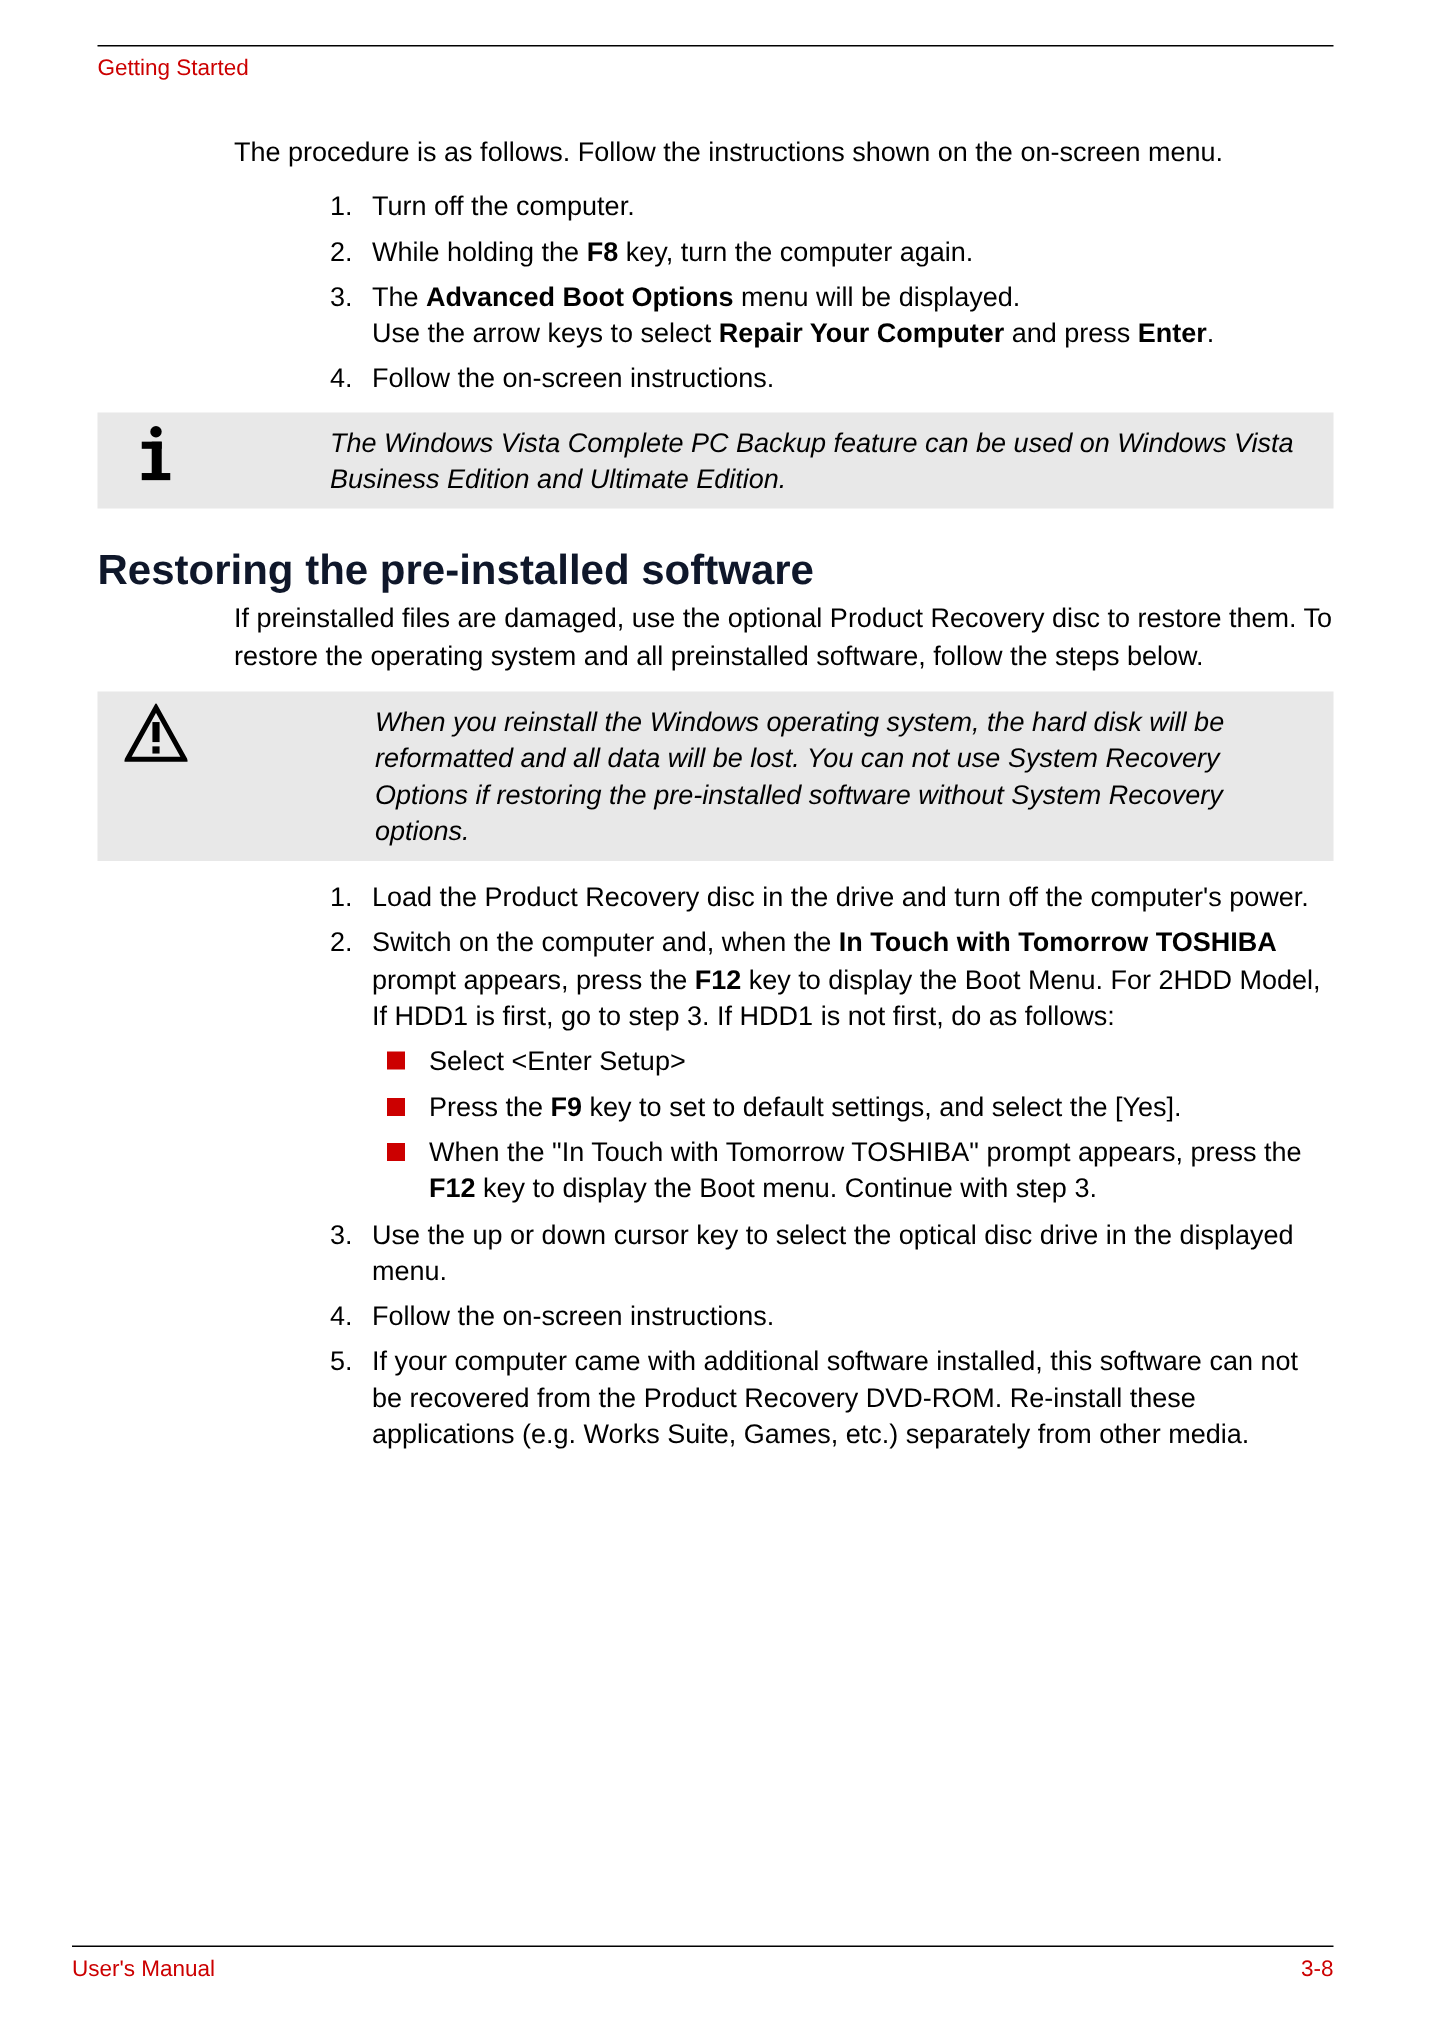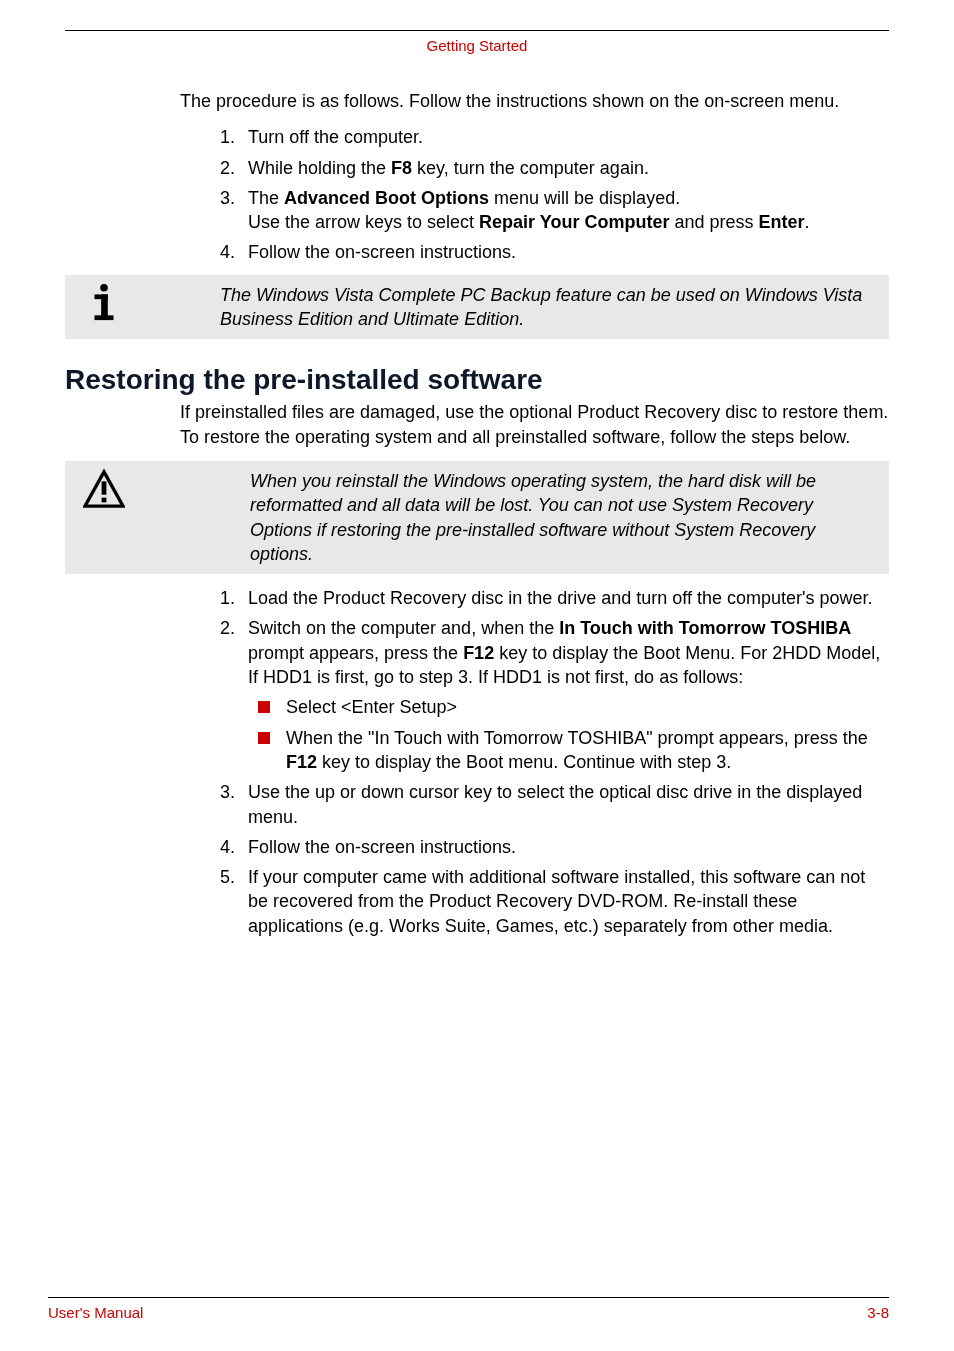--- a/index.html
+++ b/index.html
@@ -21,7 +21,7 @@
       margin-bottom: 6px;
     }
     .header-text {
-      text-align: center;
+      text-align: left;
       color: #cc0000;
       font-size: 15px;
       margin-bottom: 35px;

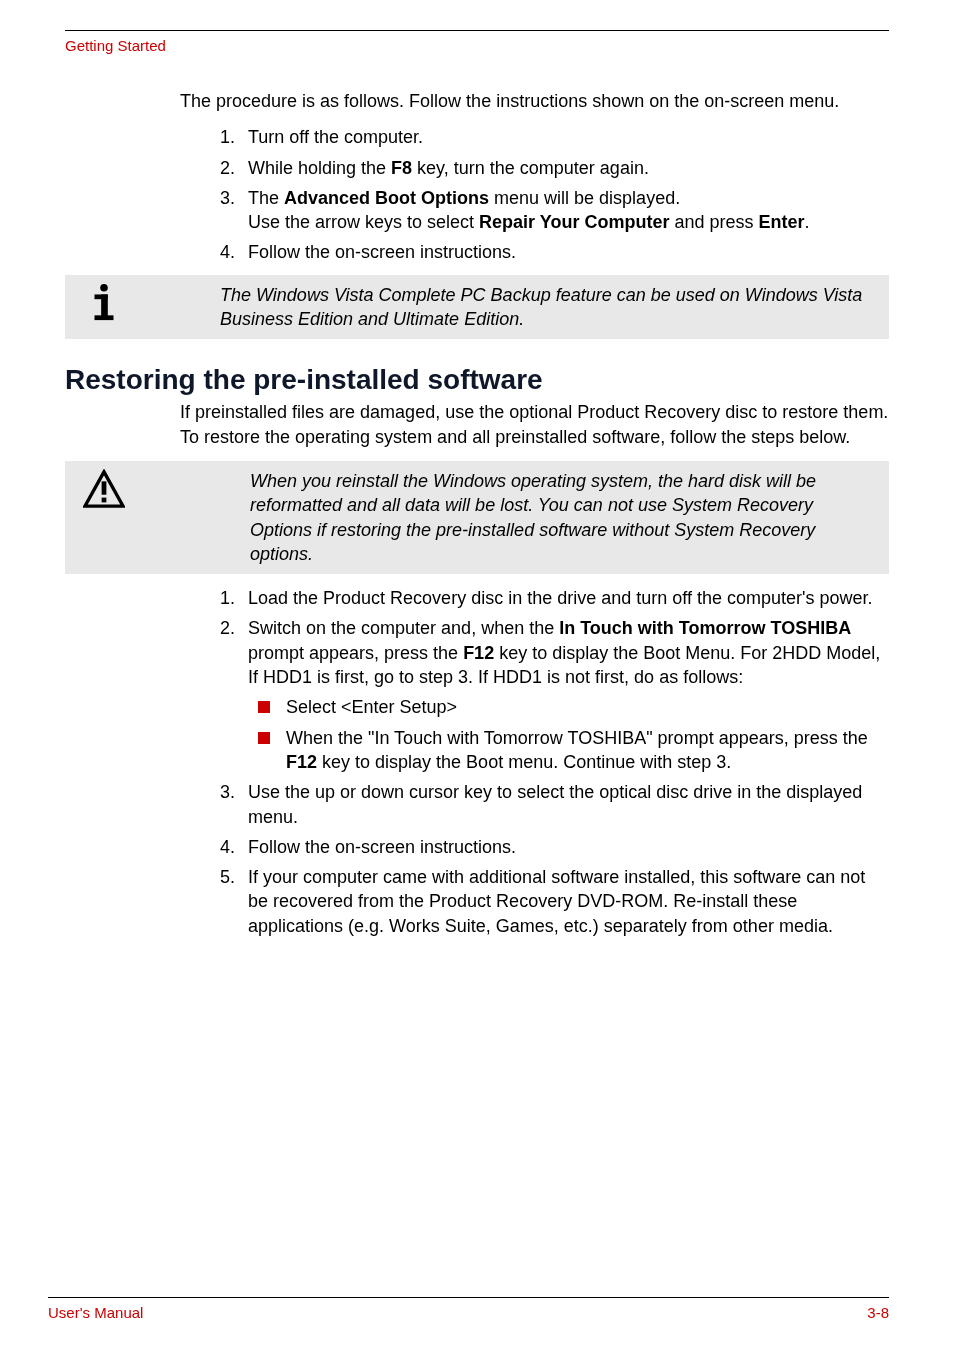--- a/index.html
+++ b/index.html
@@ -27,7 +27,7 @@
       margin-bottom: 35px;
     }
     .intro-para {
-      margin-left: 115px;
+      margin-left: 91px;
       font-size: 18px;
       line-height: 1.35;
       margin-bottom: 12px;

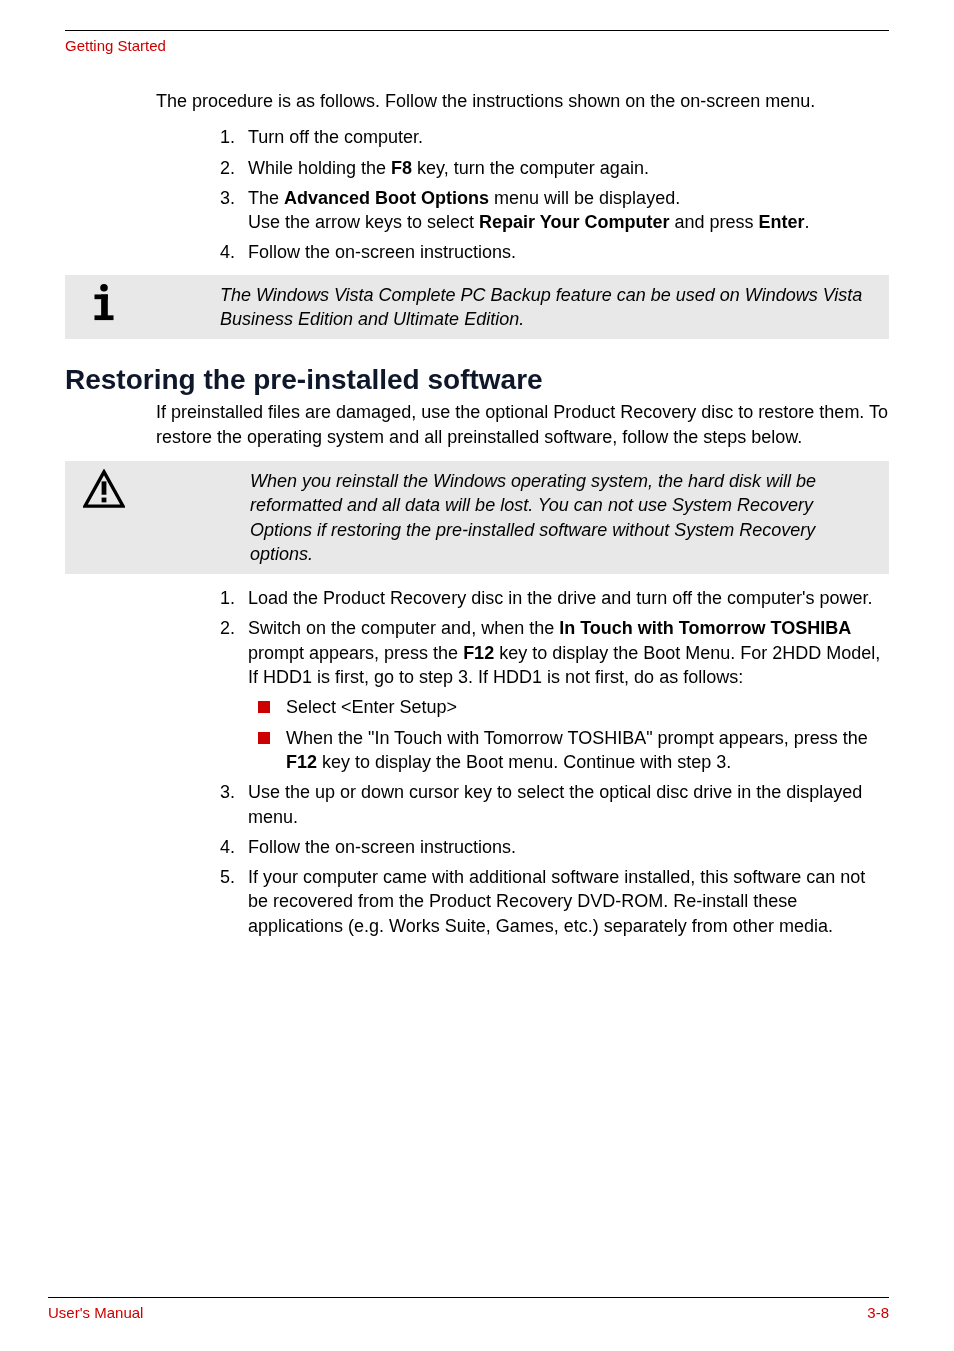--- a/index.html
+++ b/index.html
@@ -200,6 +200,9 @@
     <ul class="sub-list">
       <li><span>Select &lt;Enter Setup&gt;</span></li>
       <li>
+        <span>Press the </span><span class="bold">F9</span><span> key to set to default settings, and select the [Yes].</span>
+      </li>
+      <li>
         <span>When the "In Touch with Tomorrow TOSHIBA" prompt appears, press the </span><span class="bold">F12</span><span> key to display the Boot menu. Continue with step 3.</span>
       </li>
     </ul>

